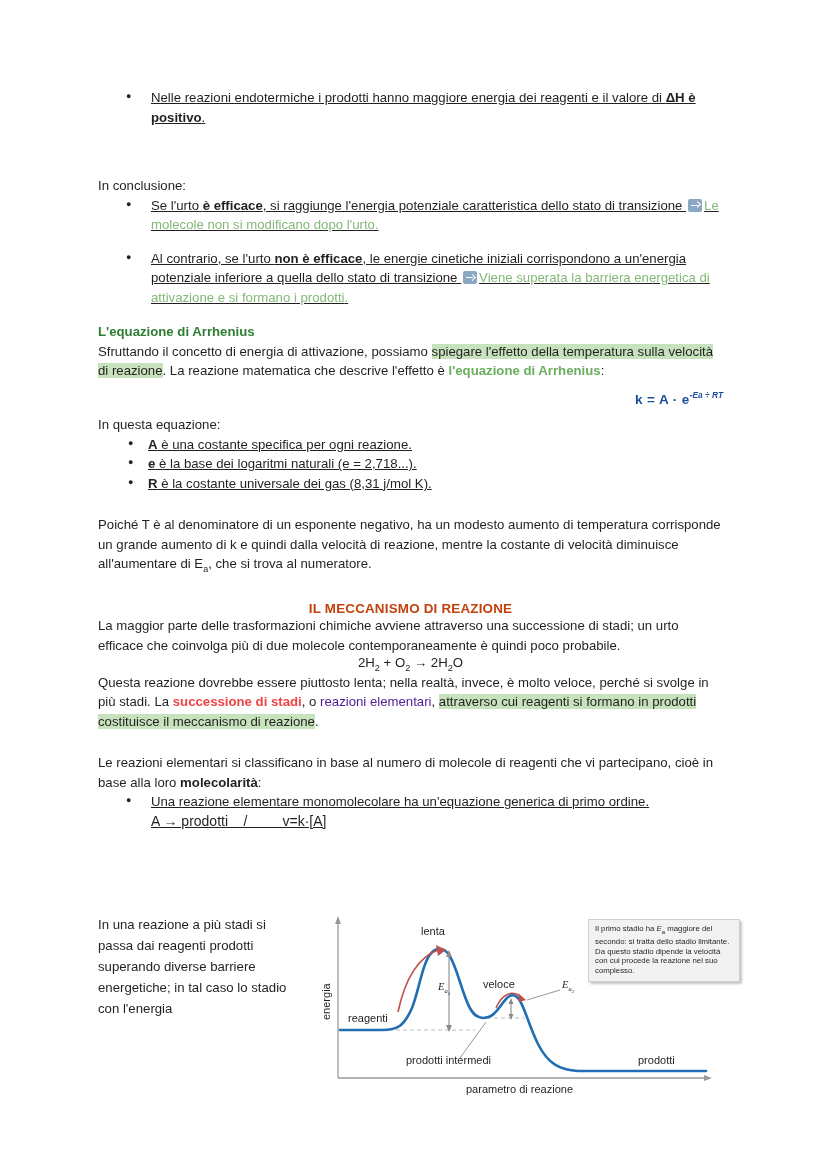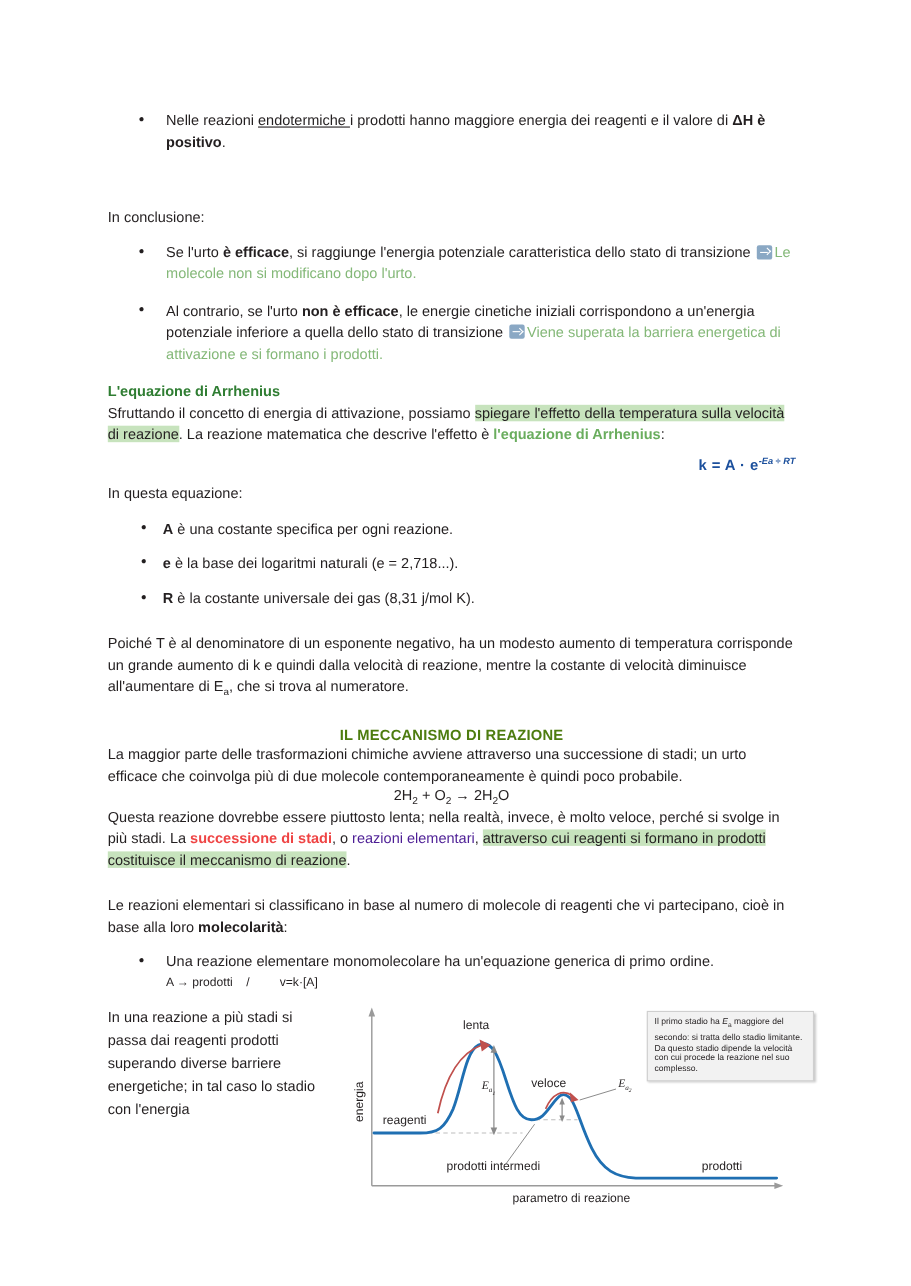--- a/index.html
+++ b/index.html
@@ -48,7 +48,8 @@
   ul.bl > li {
     position: relative;
     padding-left: 53px;
-    margin: 12px 0 0 0;
+    margin: 0 0 0 0;
+    text-decoration: underline;
   }
   ul.bl > li::before {
     content: "\25CF";

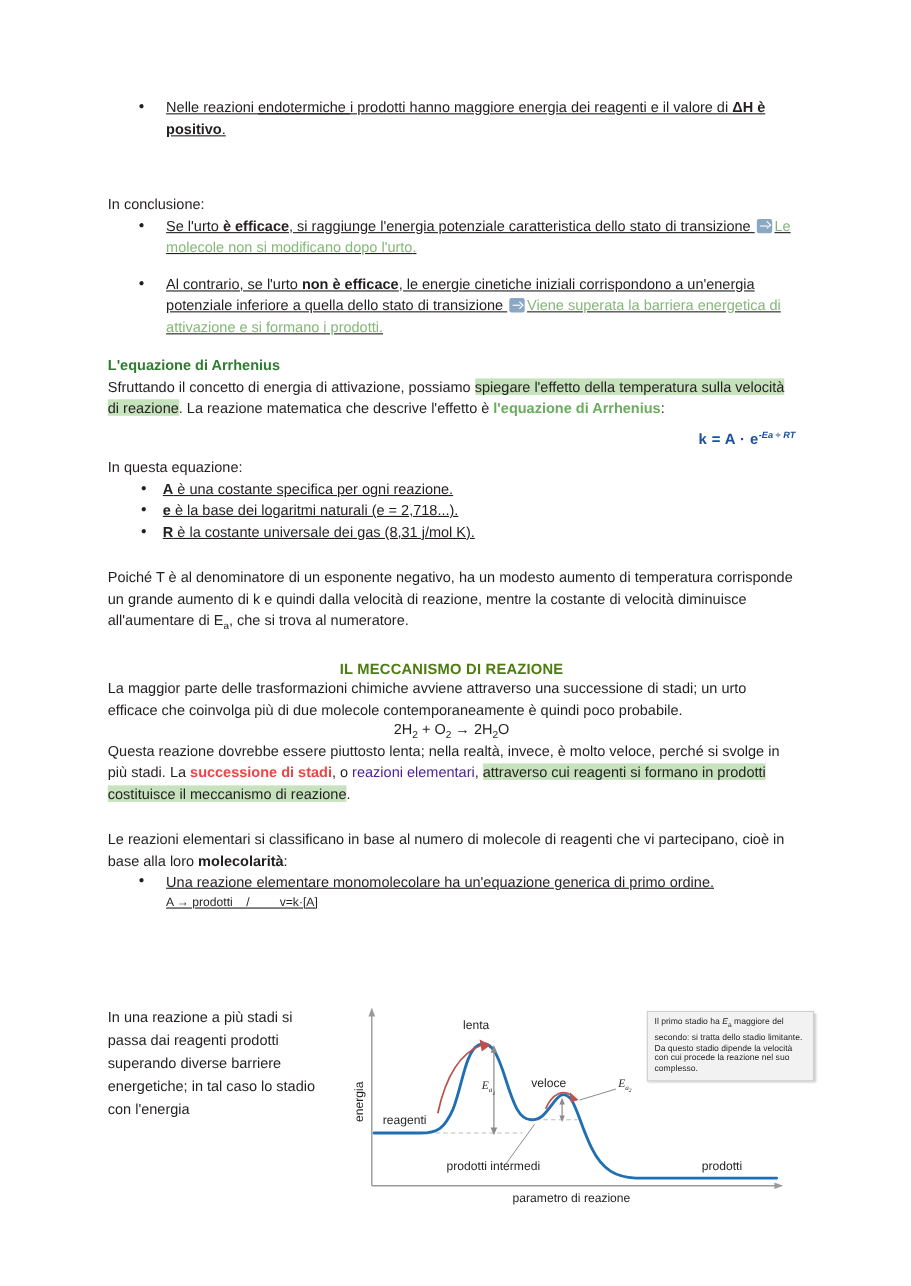--- a/index.html
+++ b/index.html
@@ -83,7 +83,7 @@
   }
   .center-head {
     text-align: center;
-    color: #4d7c0f;
+    color: #c2410c;
     font-weight: bold;
     font-size: 13.4px;
     letter-spacing: .2px;

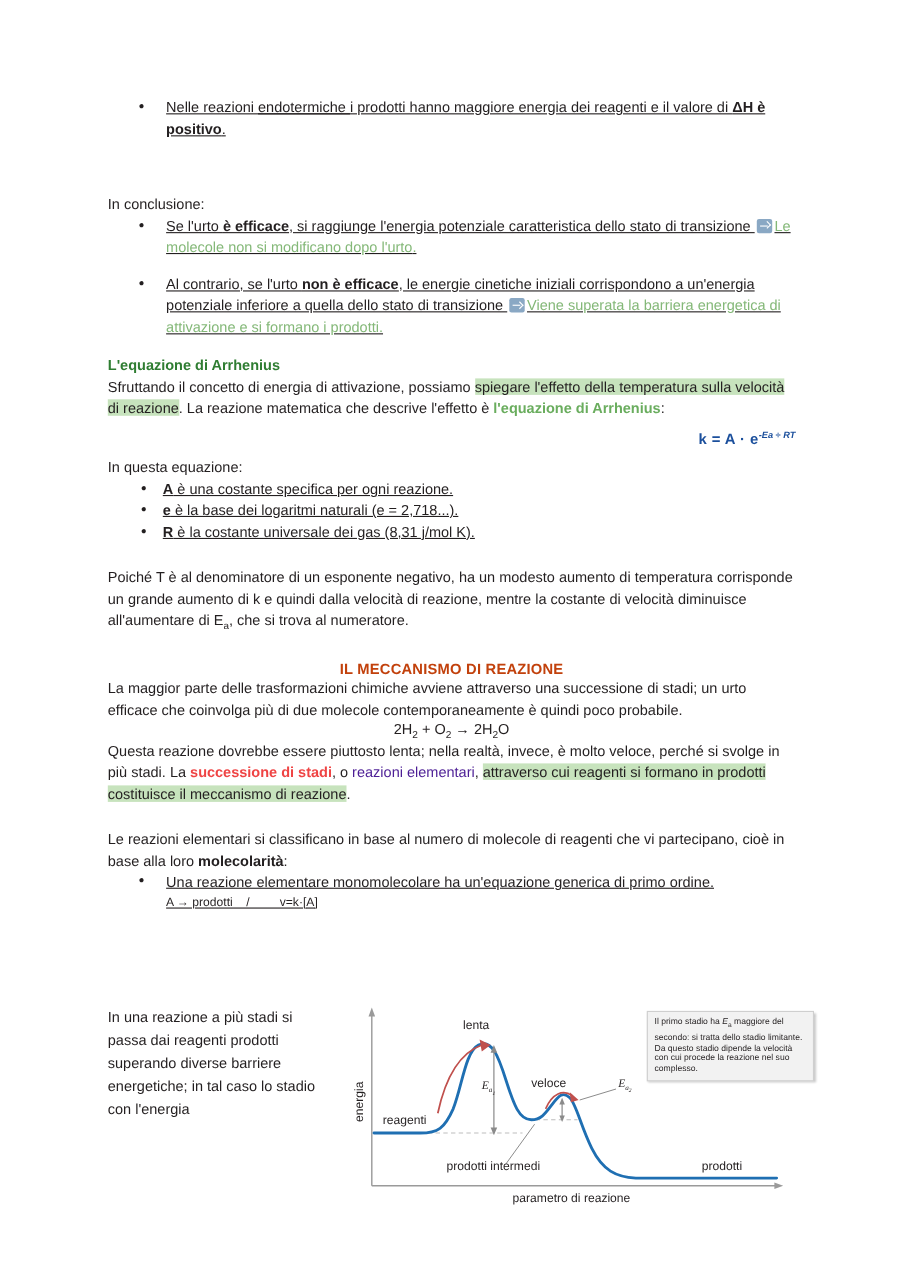--- a/index.html
+++ b/index.html
@@ -134,7 +134,7 @@
   .chem-eq sub { font-size: 9.2px; }
   sub { font-size: 9px; }
   .eqline {
-    font-size: 11px;
+    font-size: 14px;
     line-height: 19.5px;
     white-space: pre;
   }

